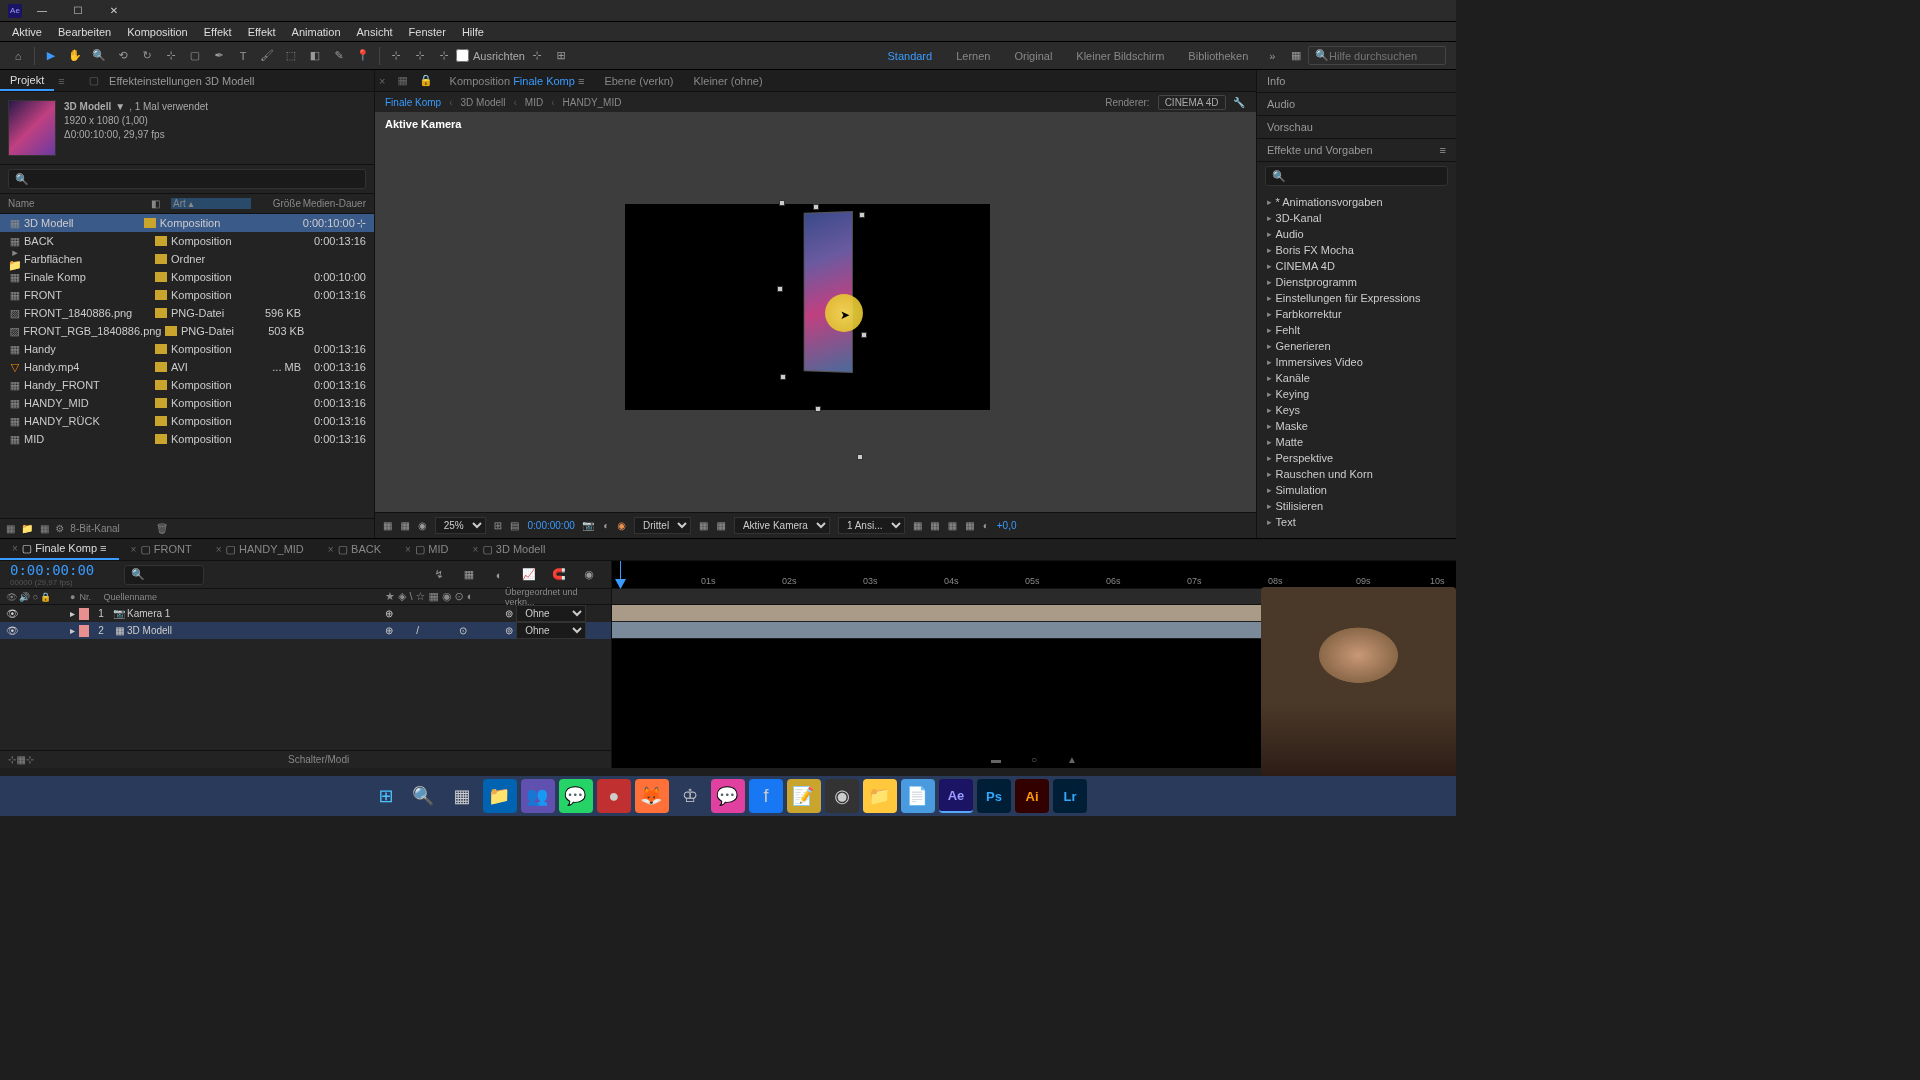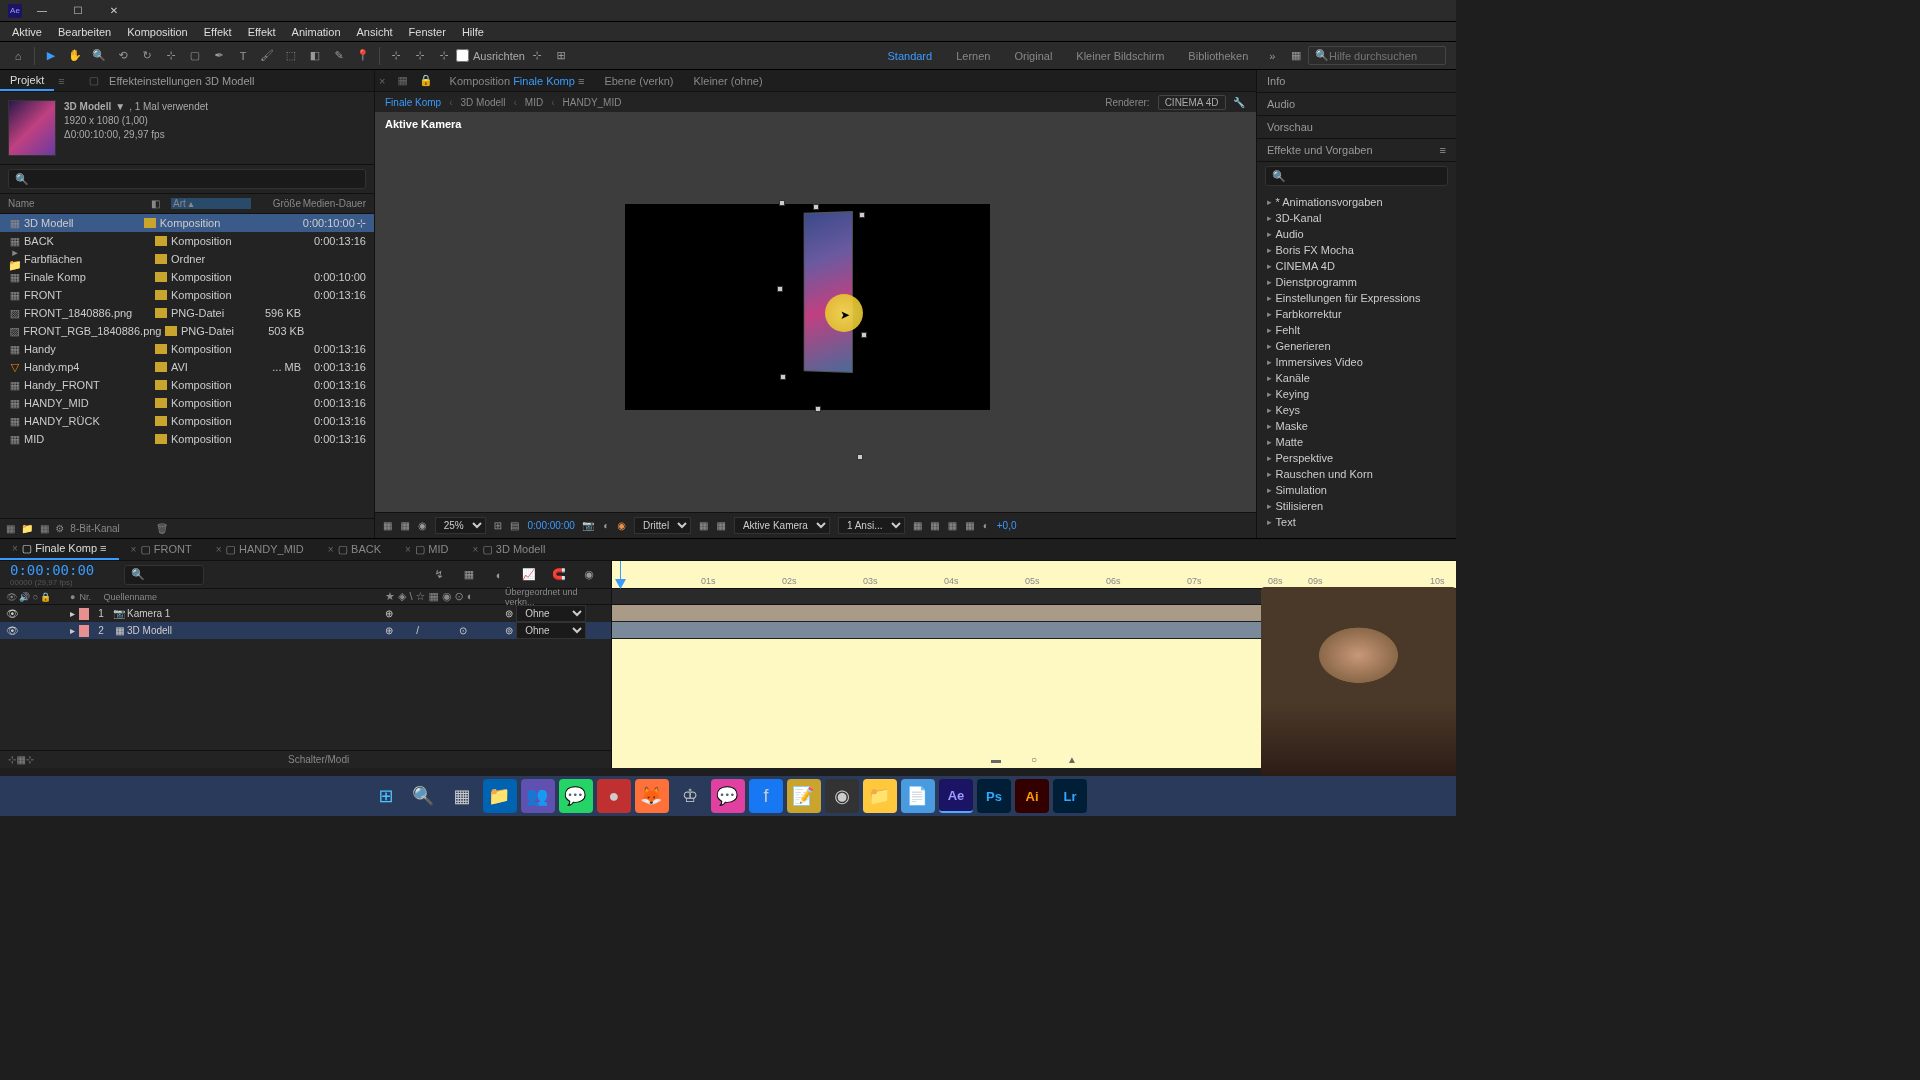--- a/index.html
+++ b/index.html
@@ -86,7 +86,7 @@
 .tl-layer-row.selected{background:#2a3a5a}
 .layer-color{width:10px;height:12px;background:#e89090}
 .layer-icon{width:14px;text-align:center}
-.tl-right{flex:1;position:relative;background:#fef9c3}
+.tl-right{flex:1;position:relative;background:#000000}
 .time-ruler{height:28px;border-bottom:1px solid #111;display:flex;align-items:flex-end;position:relative;padding-bottom:2px}
 .time-tick{font-size:9px;color:#888;position:absolute;bottom:2px}
 .playhead{position:absolute;top:0;bottom:0;width:1px;background:#3a9bff;left:8px}

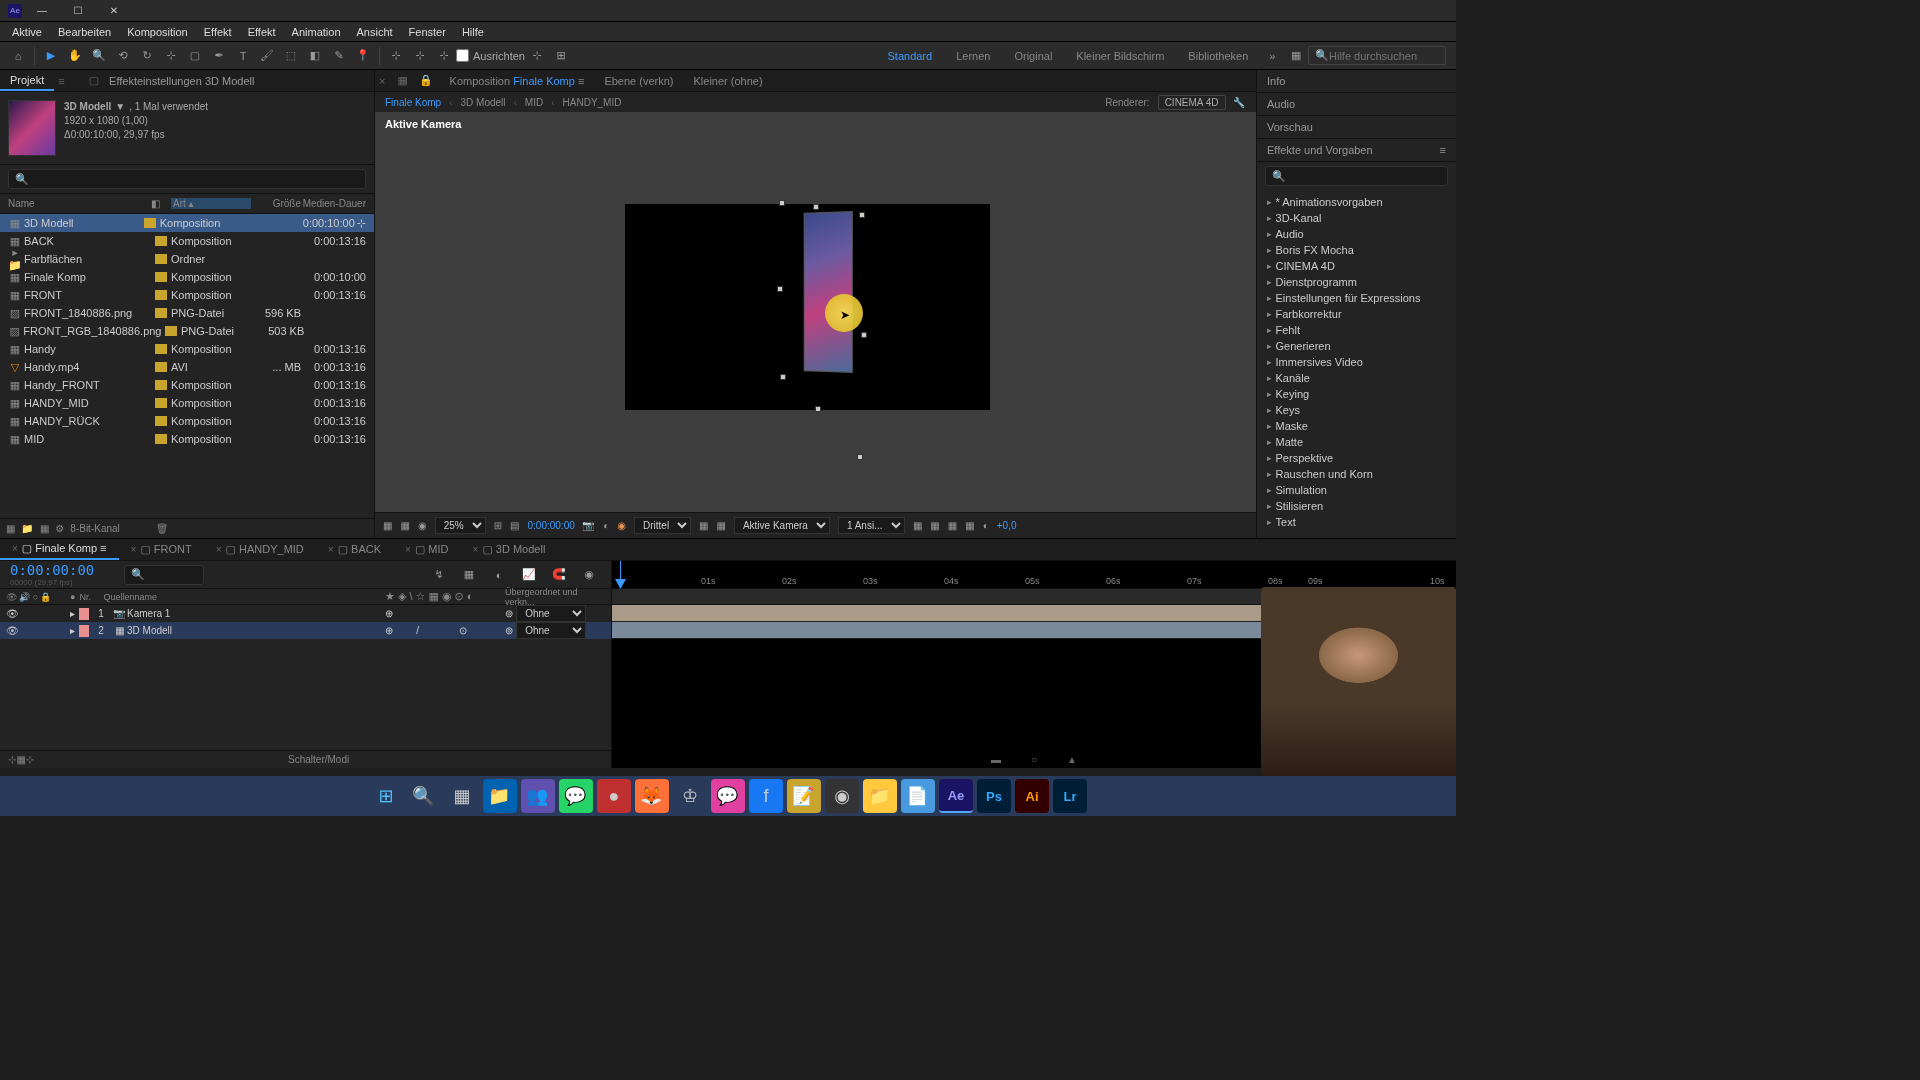--- a/index.html
+++ b/index.html
@@ -504,7 +504,7 @@
           <div class="time-tick" style="left: 494px;">06s</div>
           <div class="time-tick" style="left: 575px;">07s</div>
           <div class="time-tick" style="left: 656px; text-align: center;">08s</div>
-          <div class="time-tick" style="left: 696px; margin-top: 17px;">09s</div>
+          <div class="time-tick" style="left: 744px; margin-top: 17px;">09s</div>
           <div class="time-tick" style="left: 818px;">10s</div>
         </div>
       <div style="height:16px;border-bottom:1px solid #111;background:#2a2a2a"></div>

